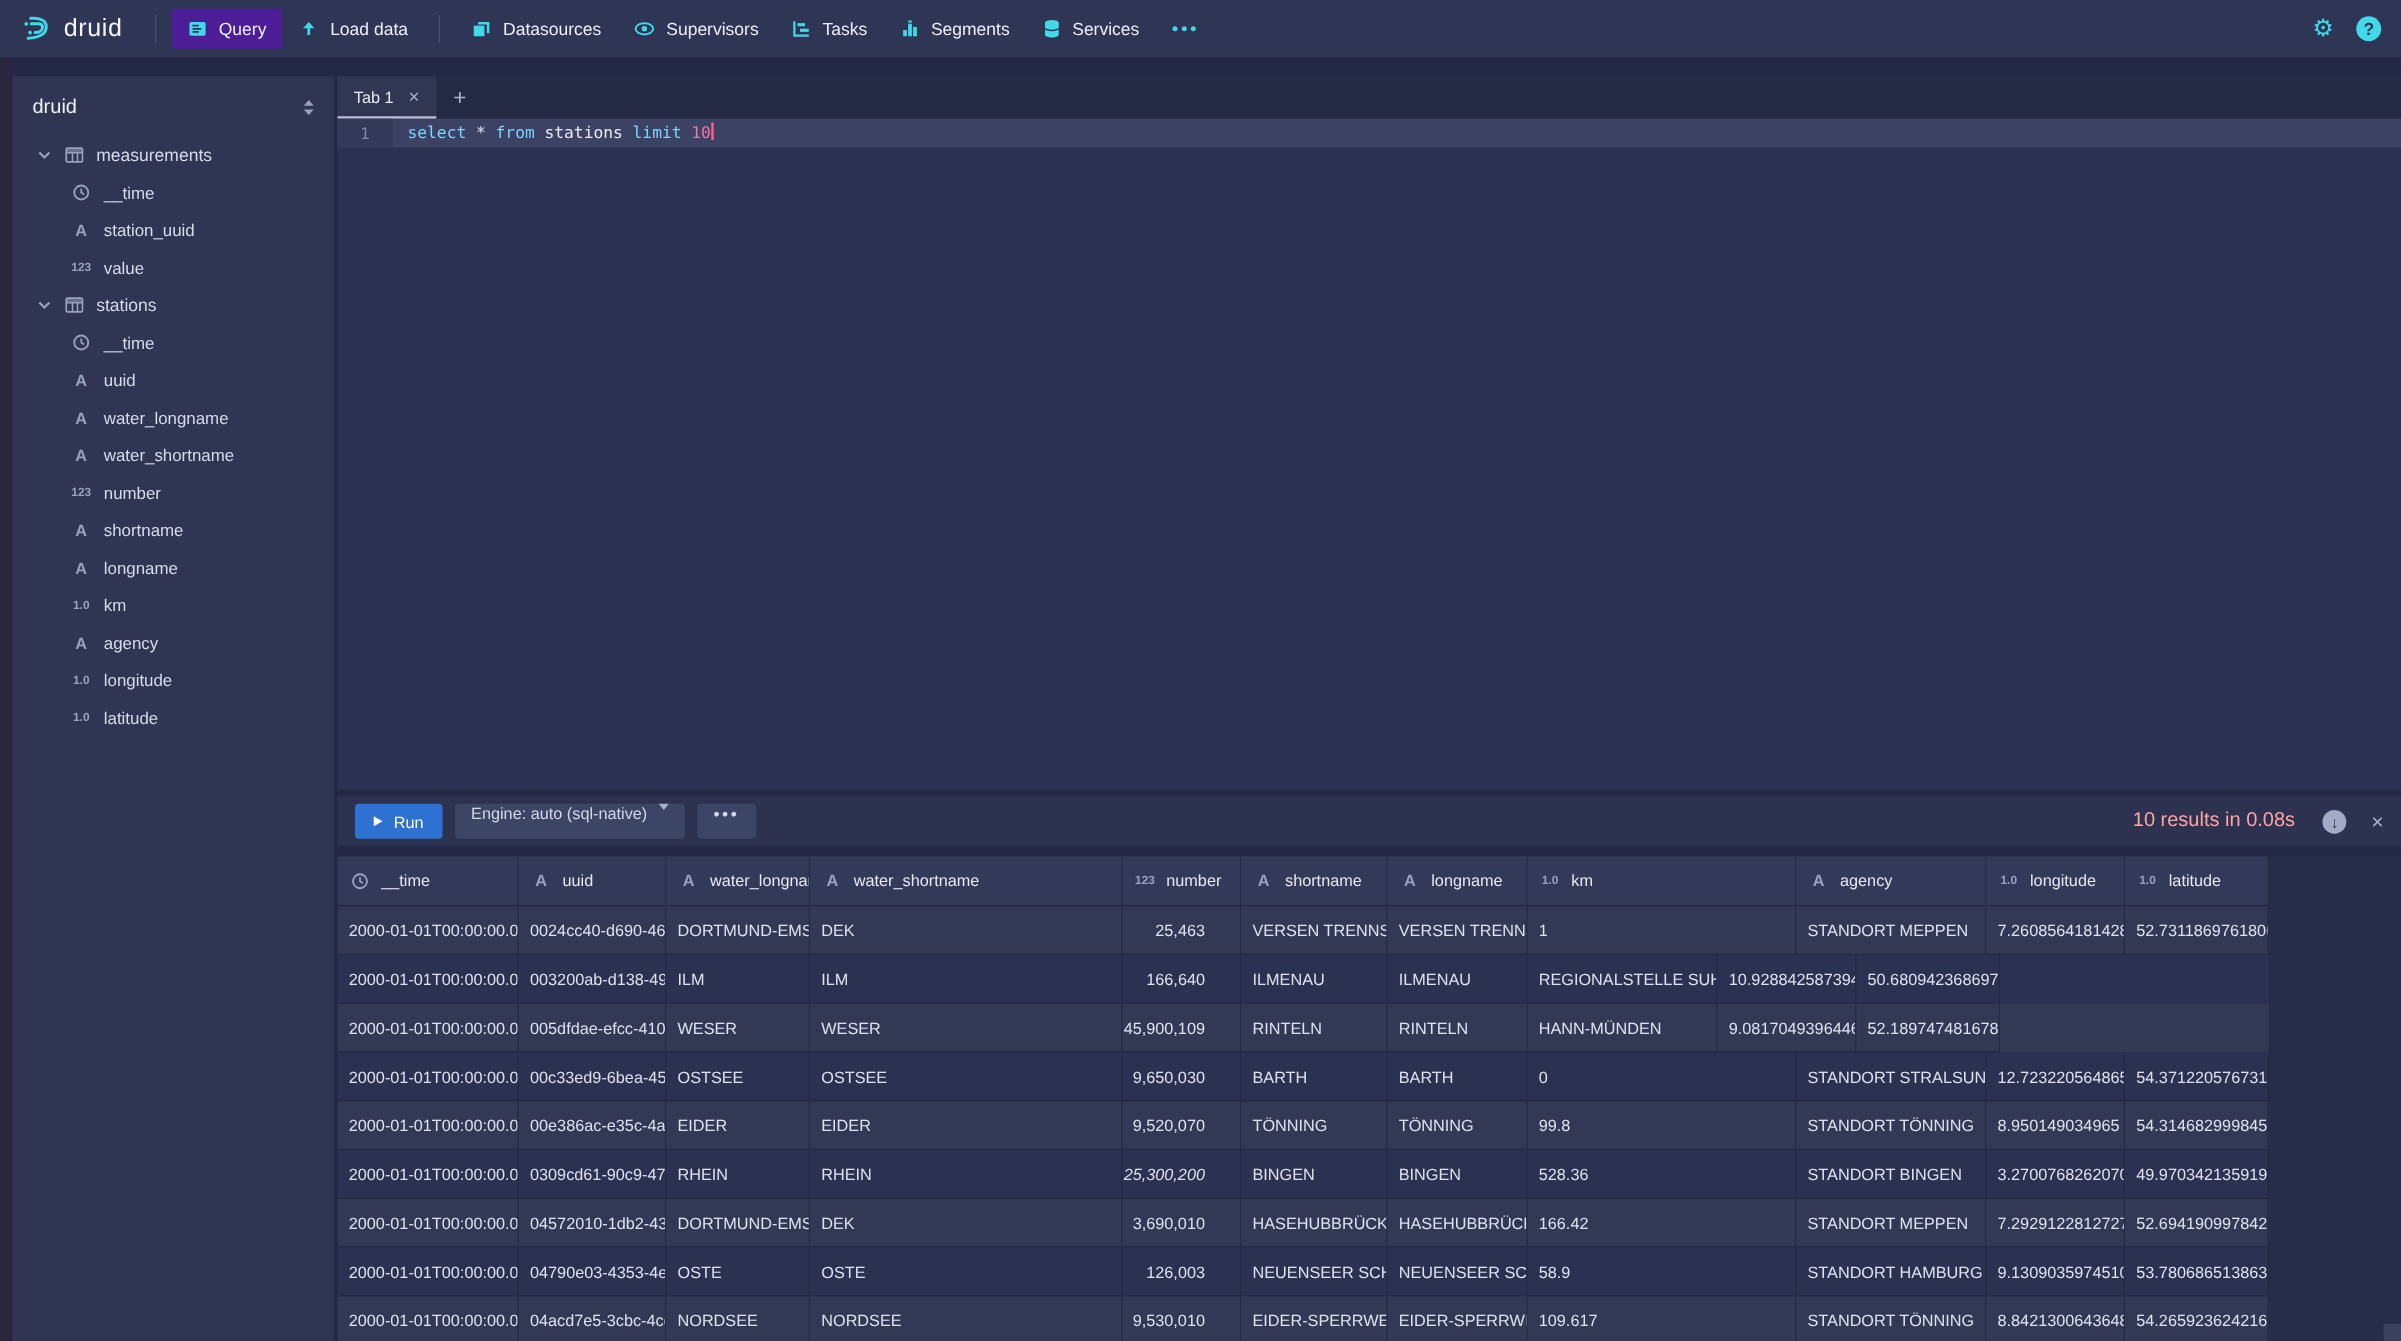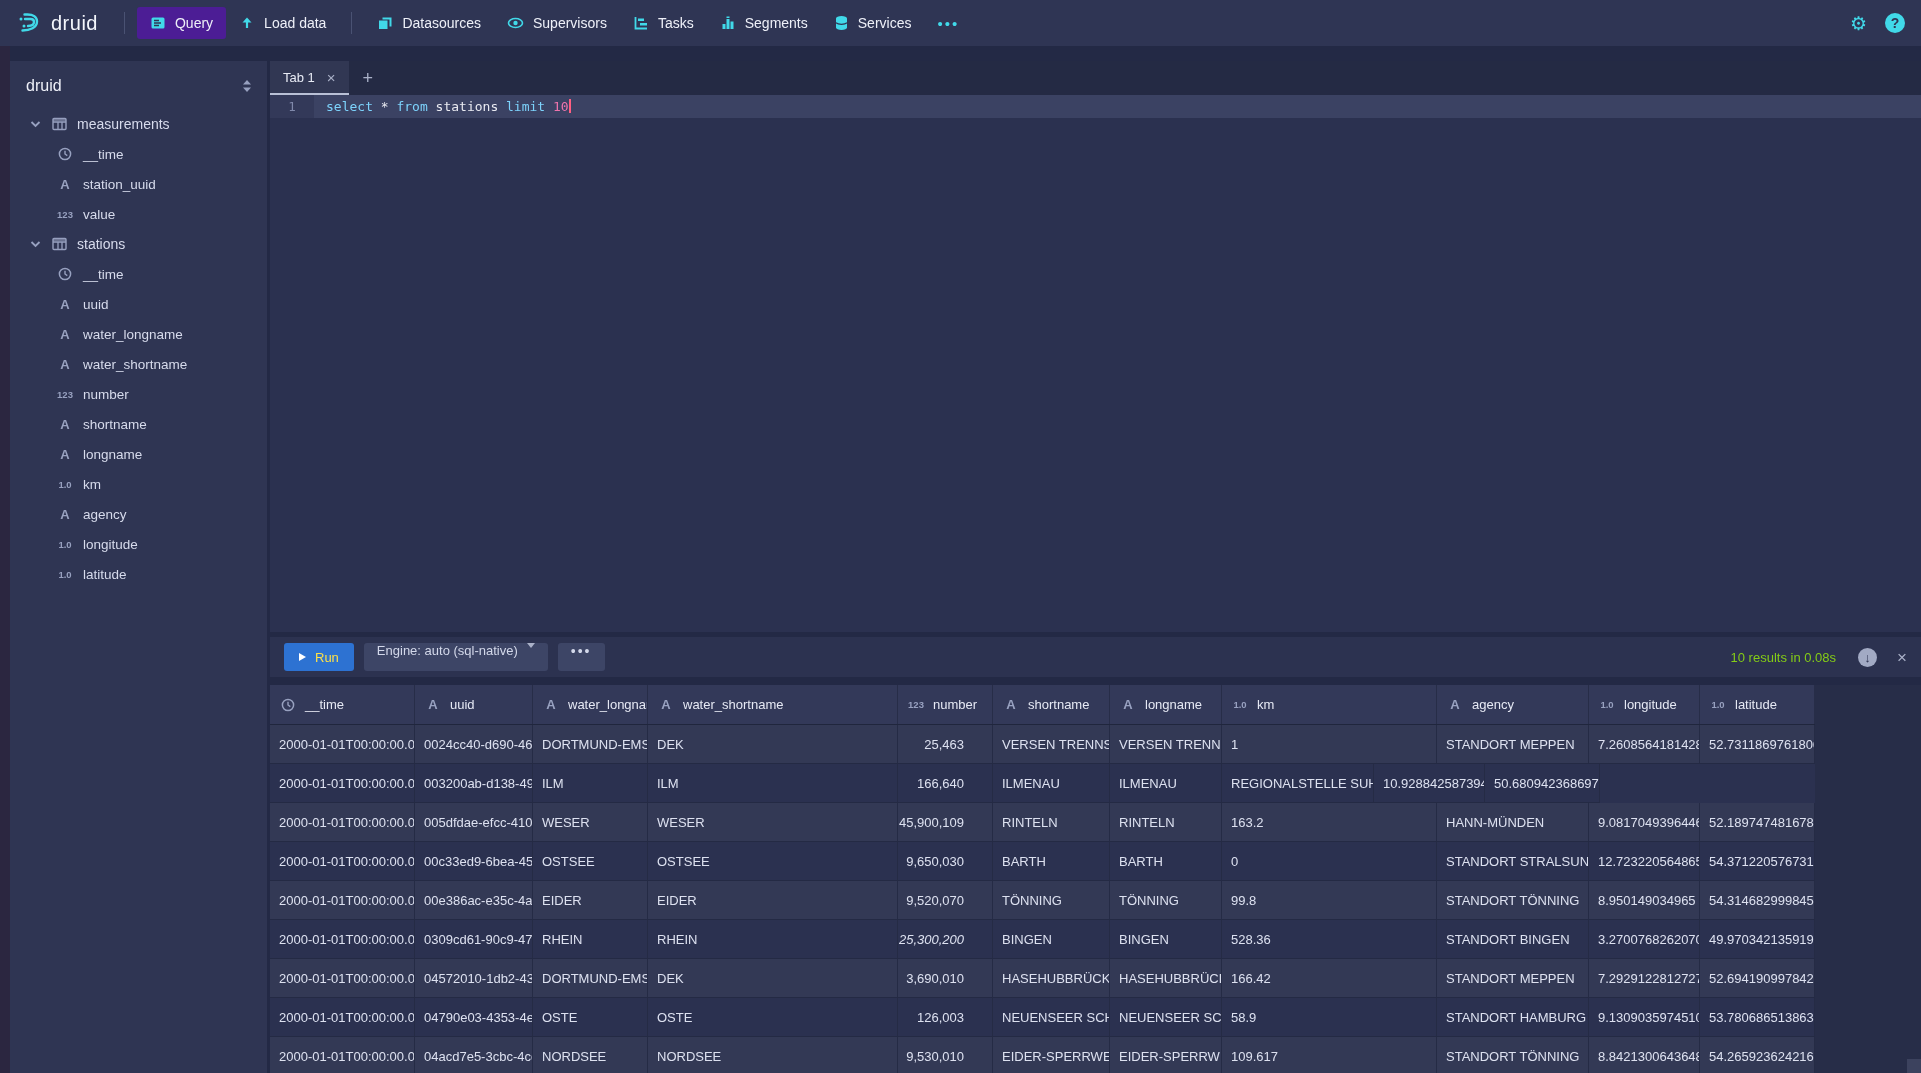--- a/index.html
+++ b/index.html
@@ -57,7 +57,7 @@
   
   .runbar { position:absolute; left:270px; top:637px; width:1651px; height:40px; background:#2c3250;
     display:flex; align-items:center; padding:0 14px; gap:10px; }
-  .btn-run { background:#2d72d2; color:#fde047; font-size:13px; height:28px; padding:0 15px;
+  .btn-run { background:#2d72d2; color:#fef9c3; font-size:13px; height:28px; padding:0 15px;
     border-radius:3px; display:flex; align-items:center; gap:9px; cursor:pointer; }
   .play { width:0; height:0; border-left:7px solid #fff; border-top:4.5px solid transparent;
     border-bottom:4.5px solid transparent; }

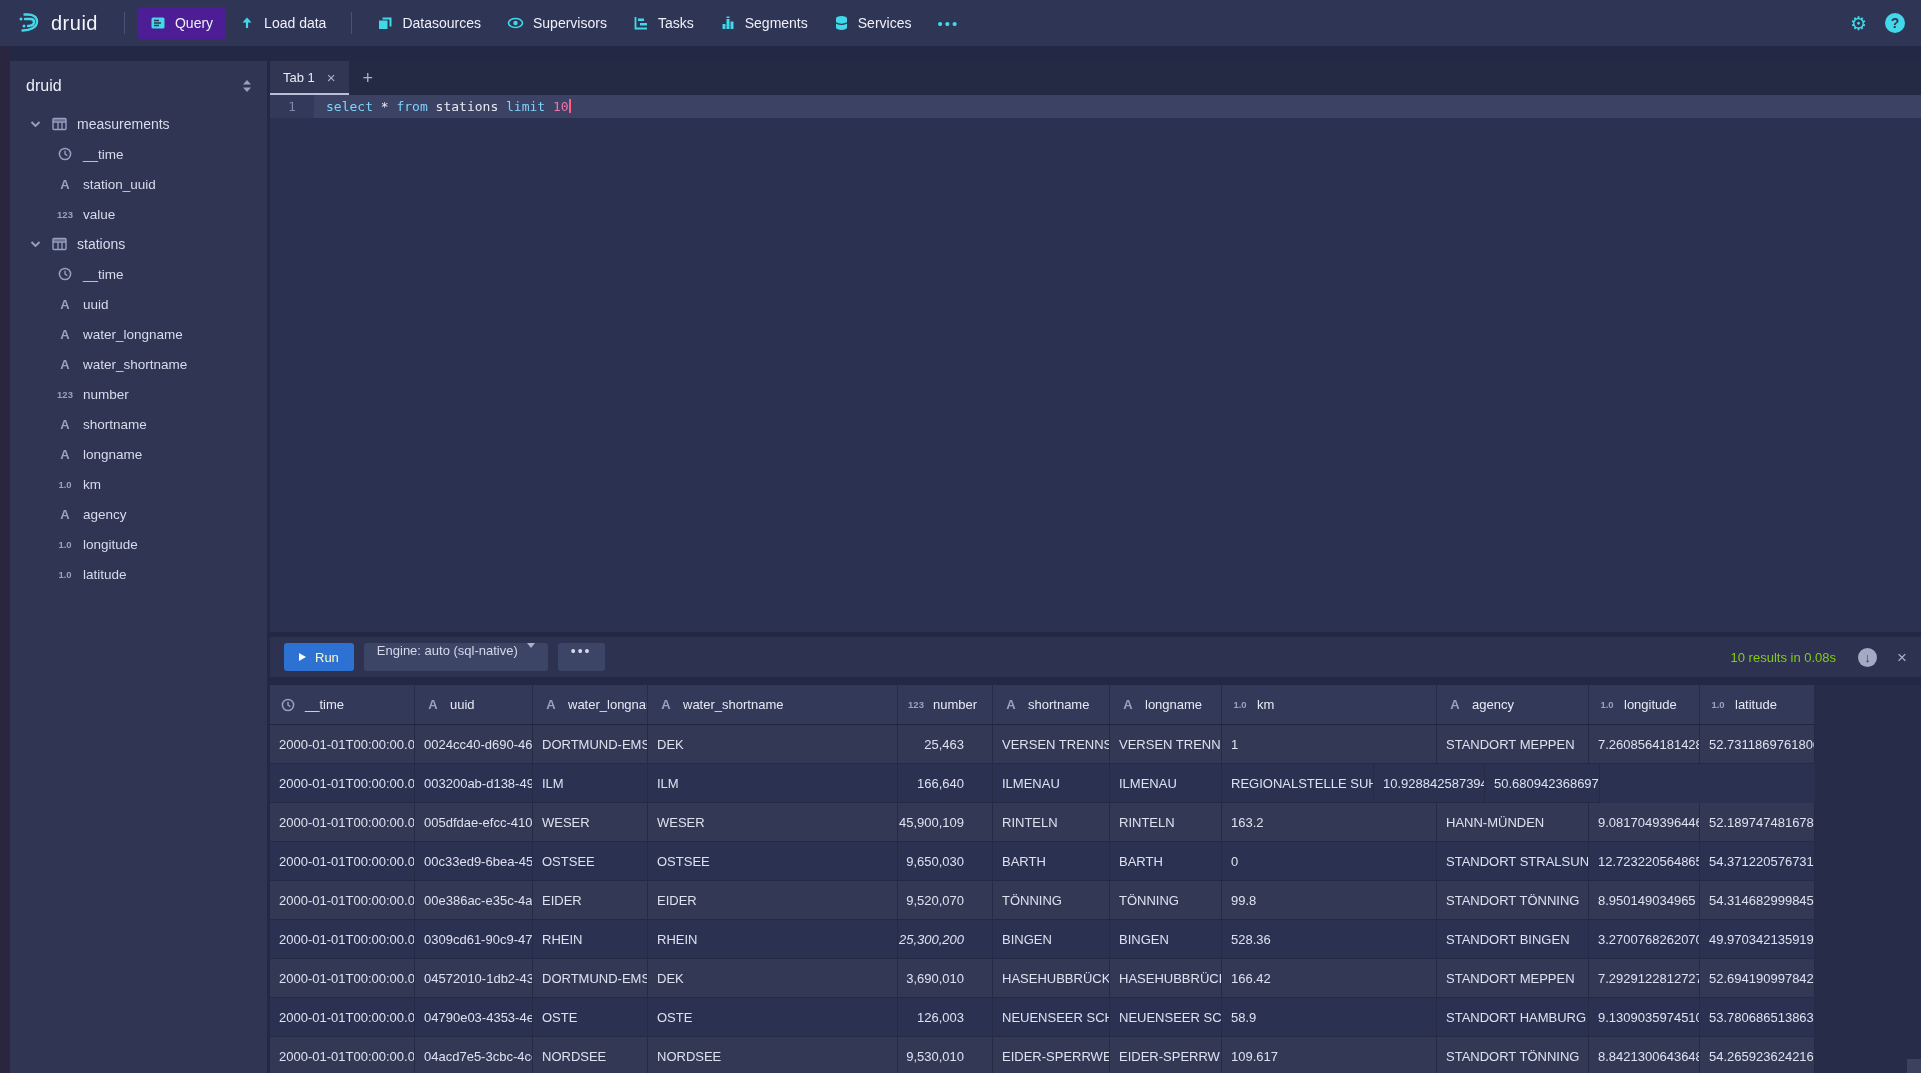--- a/index.html
+++ b/index.html
@@ -66,7 +66,7 @@
   .caret { width:0; height:0; border-top:5px solid #aab1c8; border-left:4px solid transparent;
     border-right:4px solid transparent; }
   .btn-sec .dots { color:#d3d8ea; font-size:14px; letter-spacing:2px; }
-  .run-status { margin-left:auto; color:#84cc16; font-size:13px; }
+  .run-status { margin-left:auto; color:#fca5a5; font-size:16px; }
   .dl-icon { width:19px; height:19px; border-radius:50%; background:#a2aac4; color:#2c3250;
     display:flex; align-items:center; justify-content:center; font-size:13px; font-weight:bold;
     margin-left:12px; cursor:pointer; }

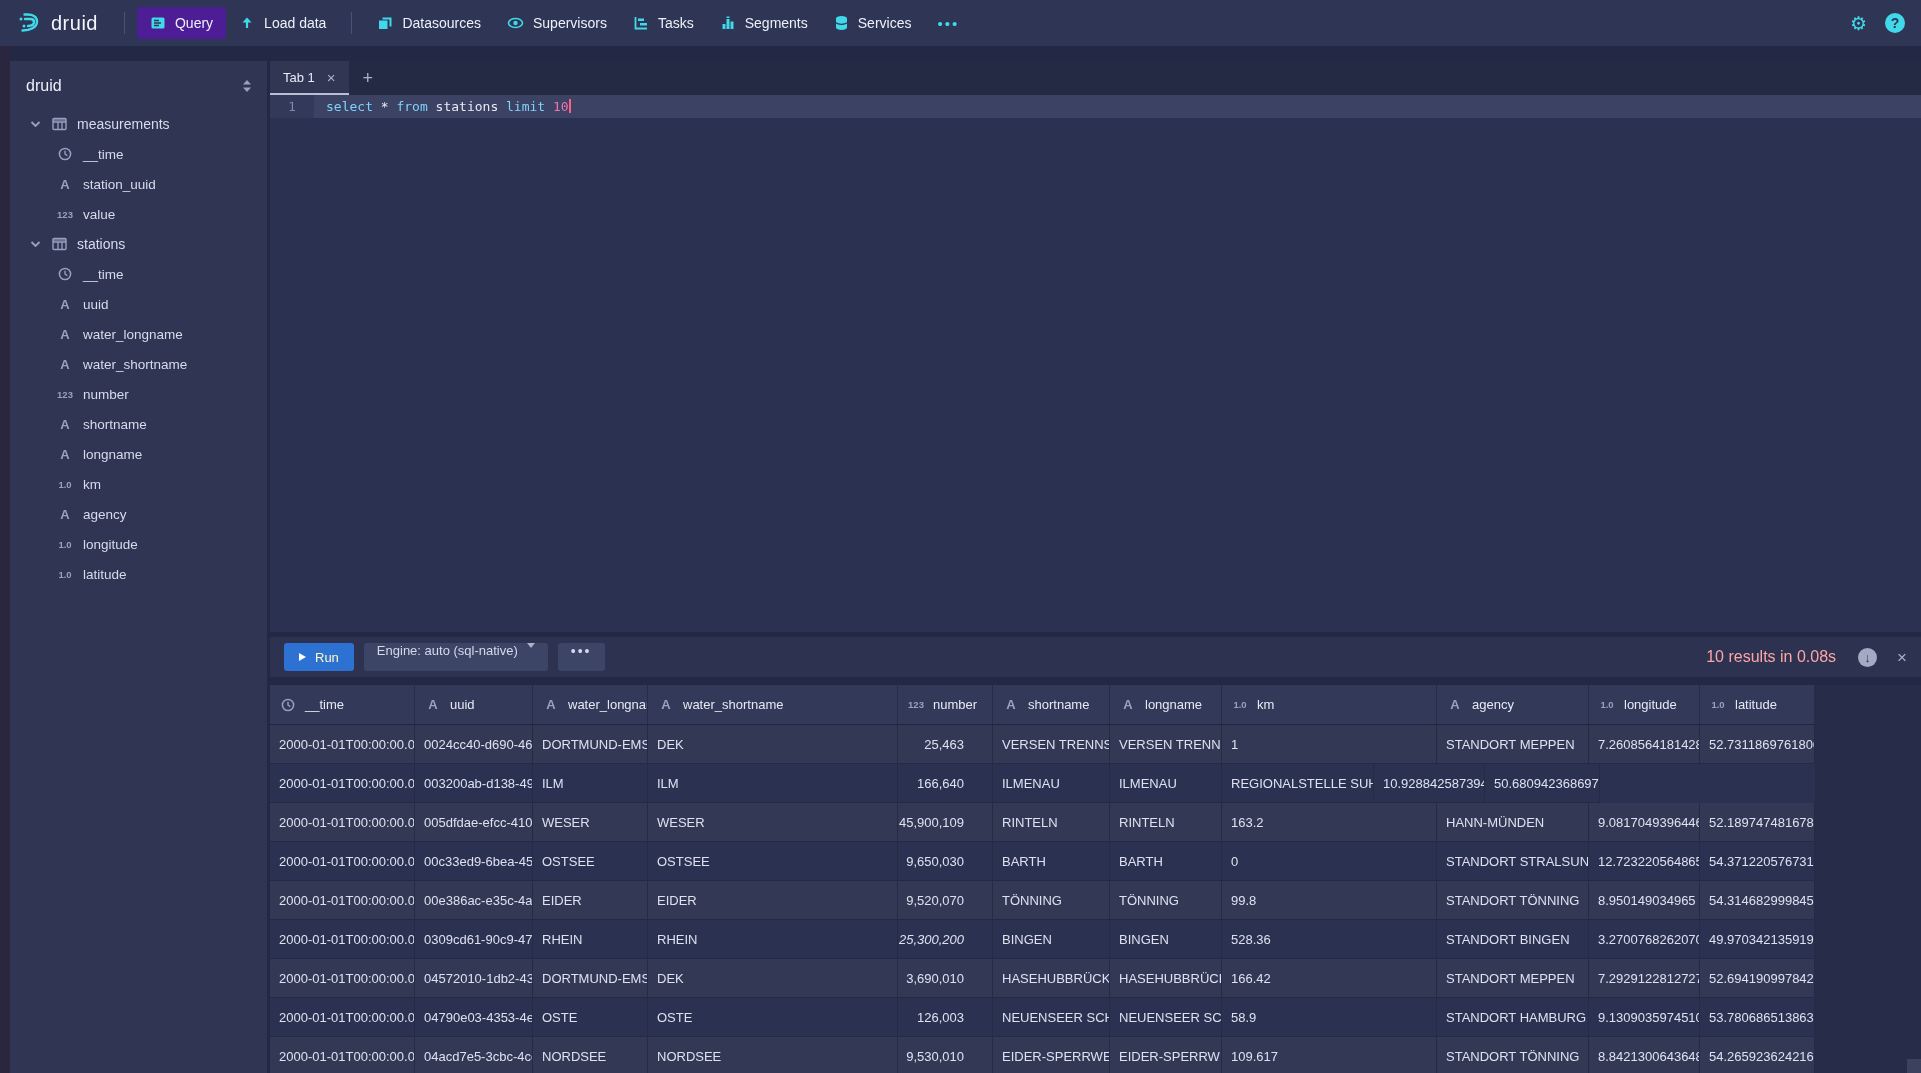--- a/index.html
+++ b/index.html
@@ -418,7 +418,6 @@
           <div class="td right" style="width: 95px;">45,900,109</div>
           <div class="td" style="width: 117px;">RINTELN</div>
           <div class="td" style="width: 112px;">RINTELN</div>
-          <div class="td" style="width: 215px;">163.2</div>
           <div class="td" style="width: 152px;">HANN-MÜNDEN</div>
           <div class="td" style="width: 111px;">9.0817049396446</div>
           <div class="td" style="width: 115px;">52.189747481678</div>

